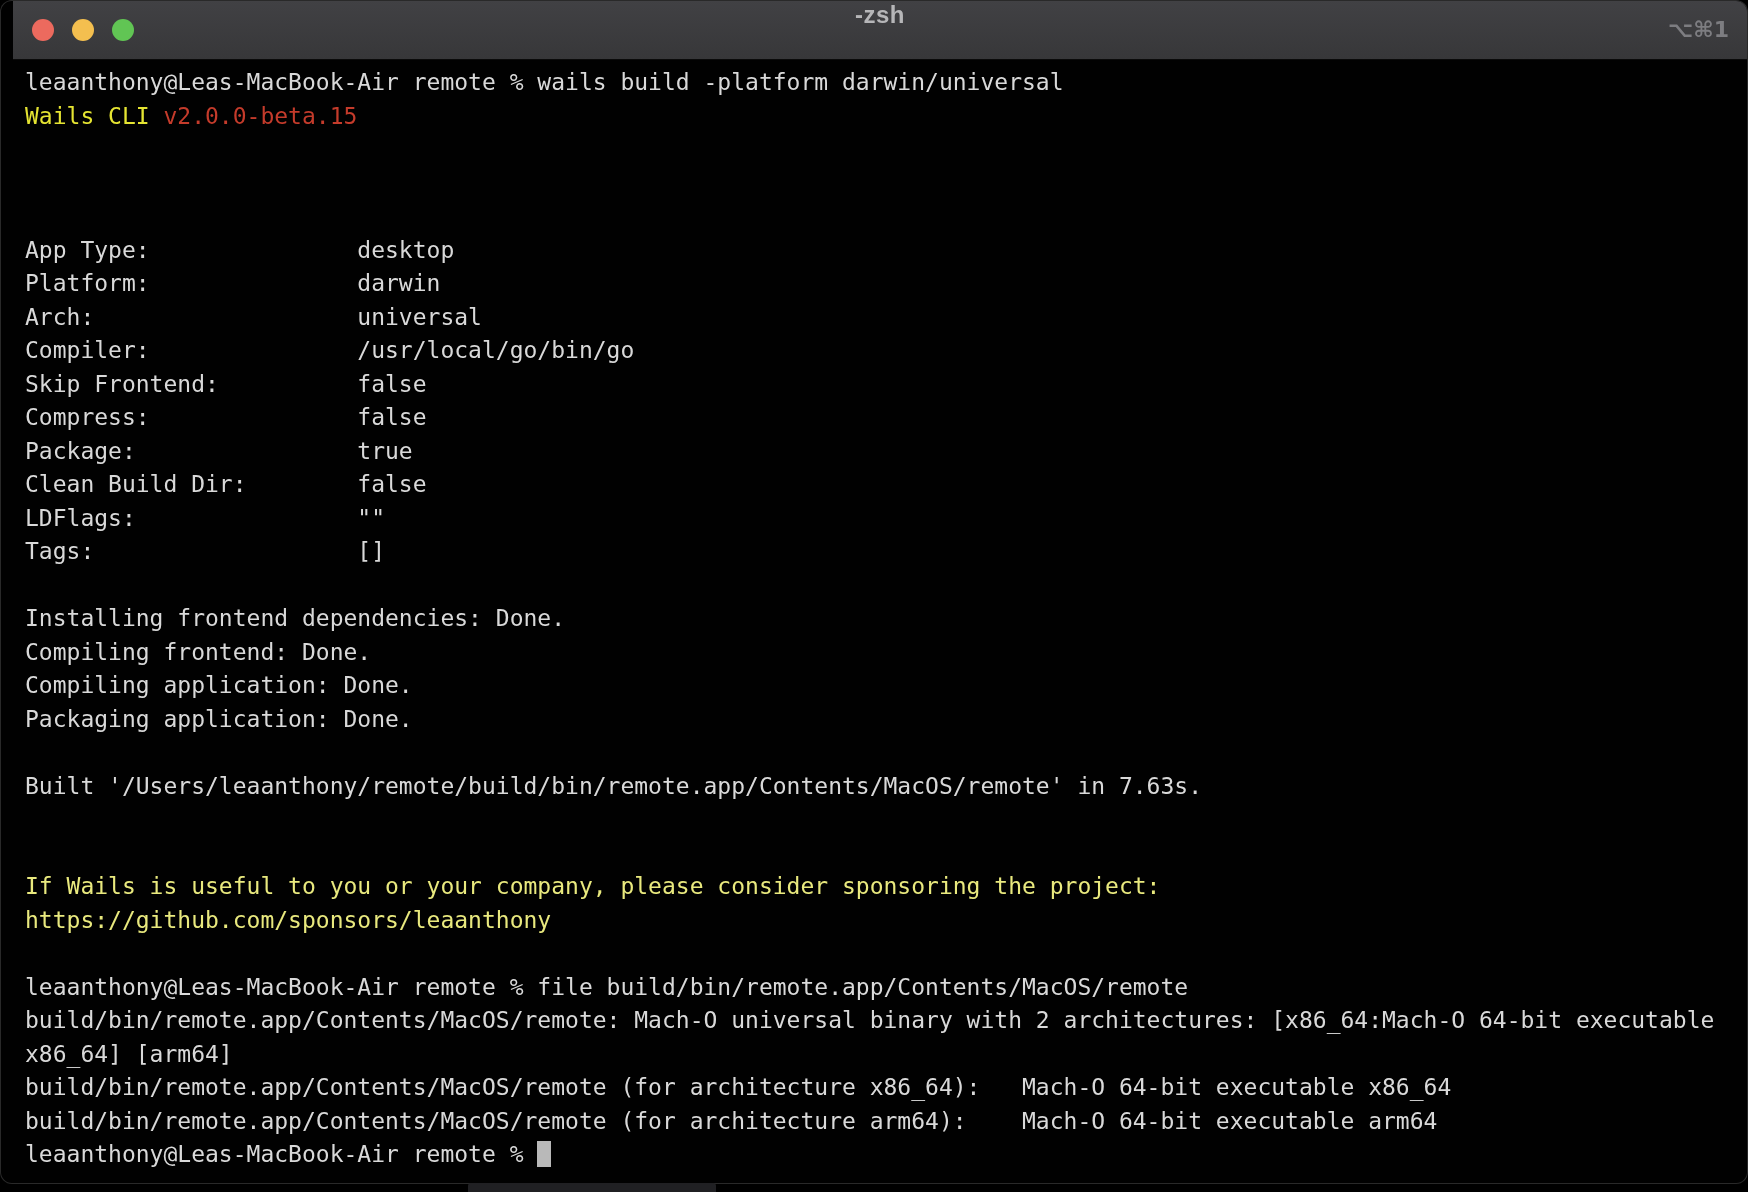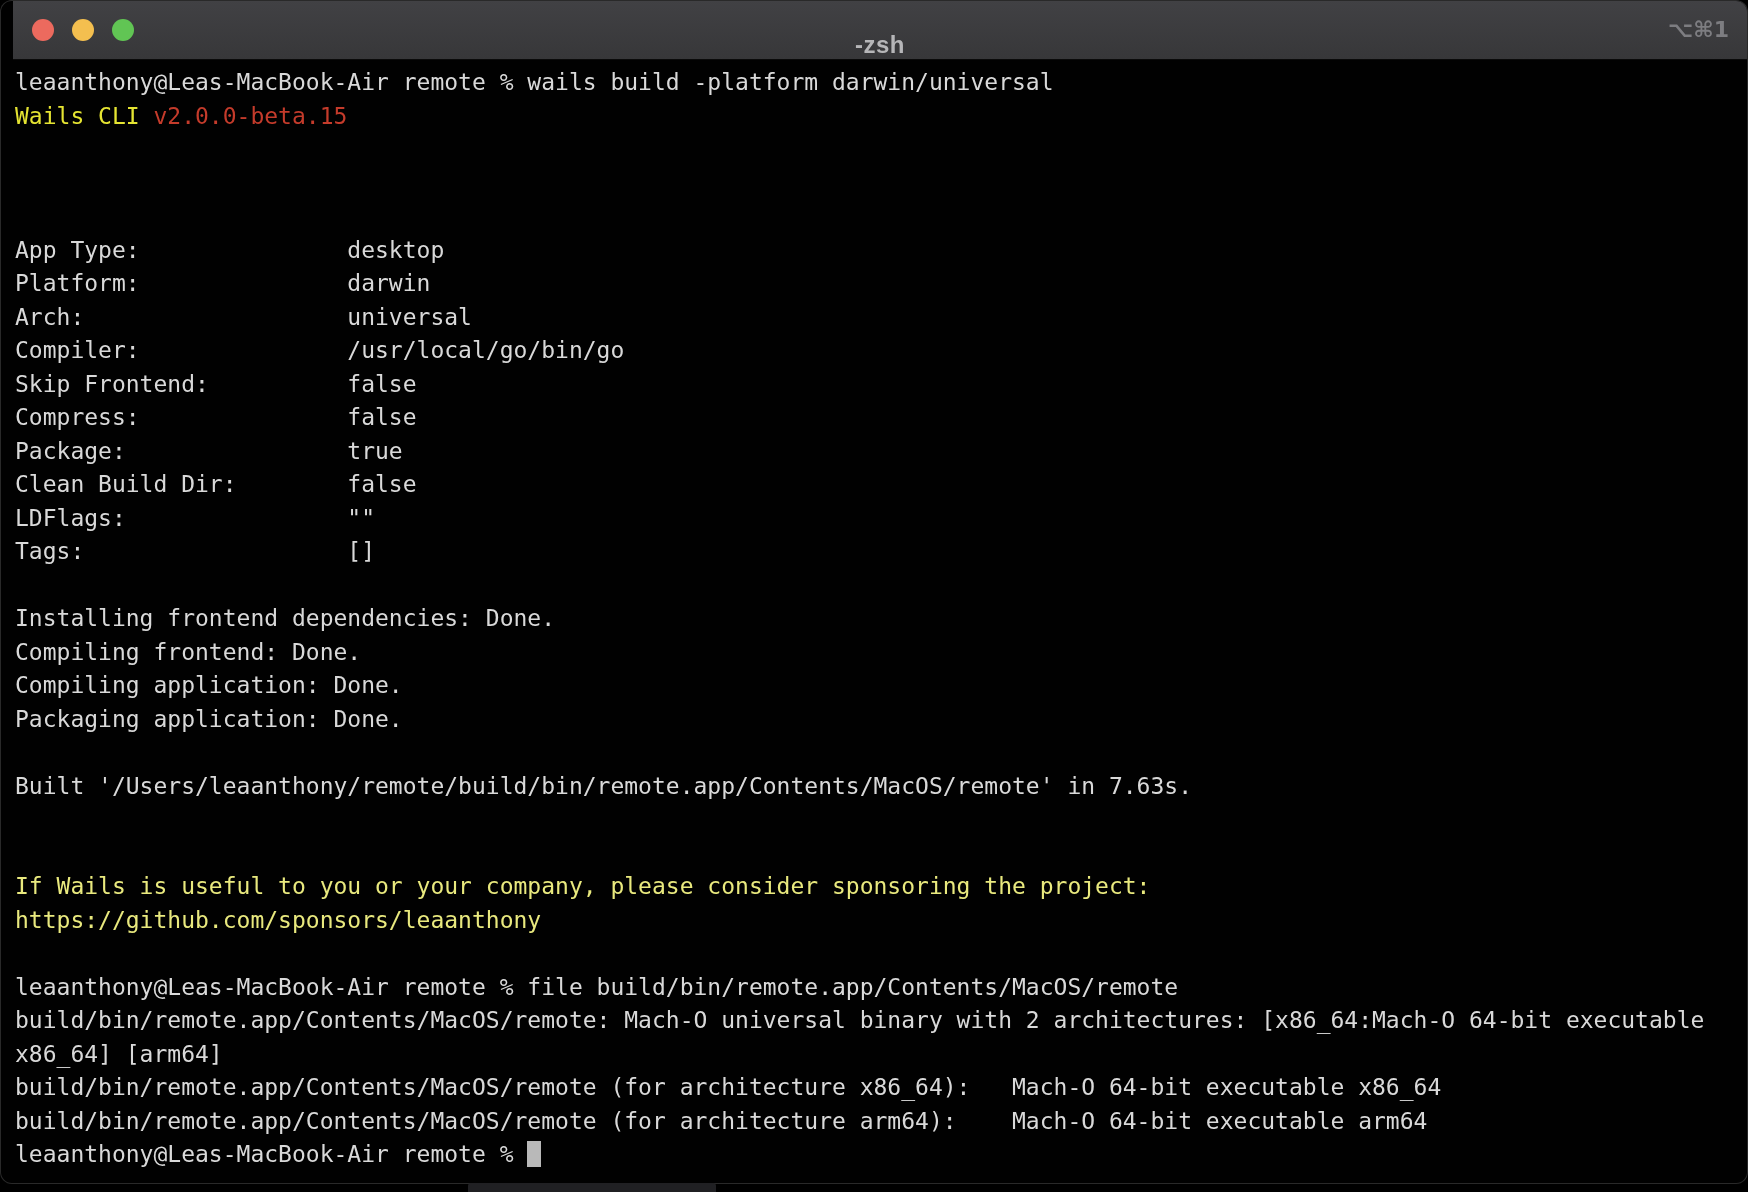--- a/index.html
+++ b/index.html
@@ -12,7 +12,7 @@
 
   .titlebar { height:58px; background:linear-gradient(#414144,#373739);
               border-bottom:1px solid #0a0a0a; position:relative;
-              display:flex; align-items:flex-end; justify-content:center;margin-left:12px; }
+              display:flex; align-items:flex-start; justify-content:center;margin-left:12px; }
 
   .traffic { position:absolute; left:19px; top:0; height:100%;
              display:flex; align-items:center; gap:18px; }

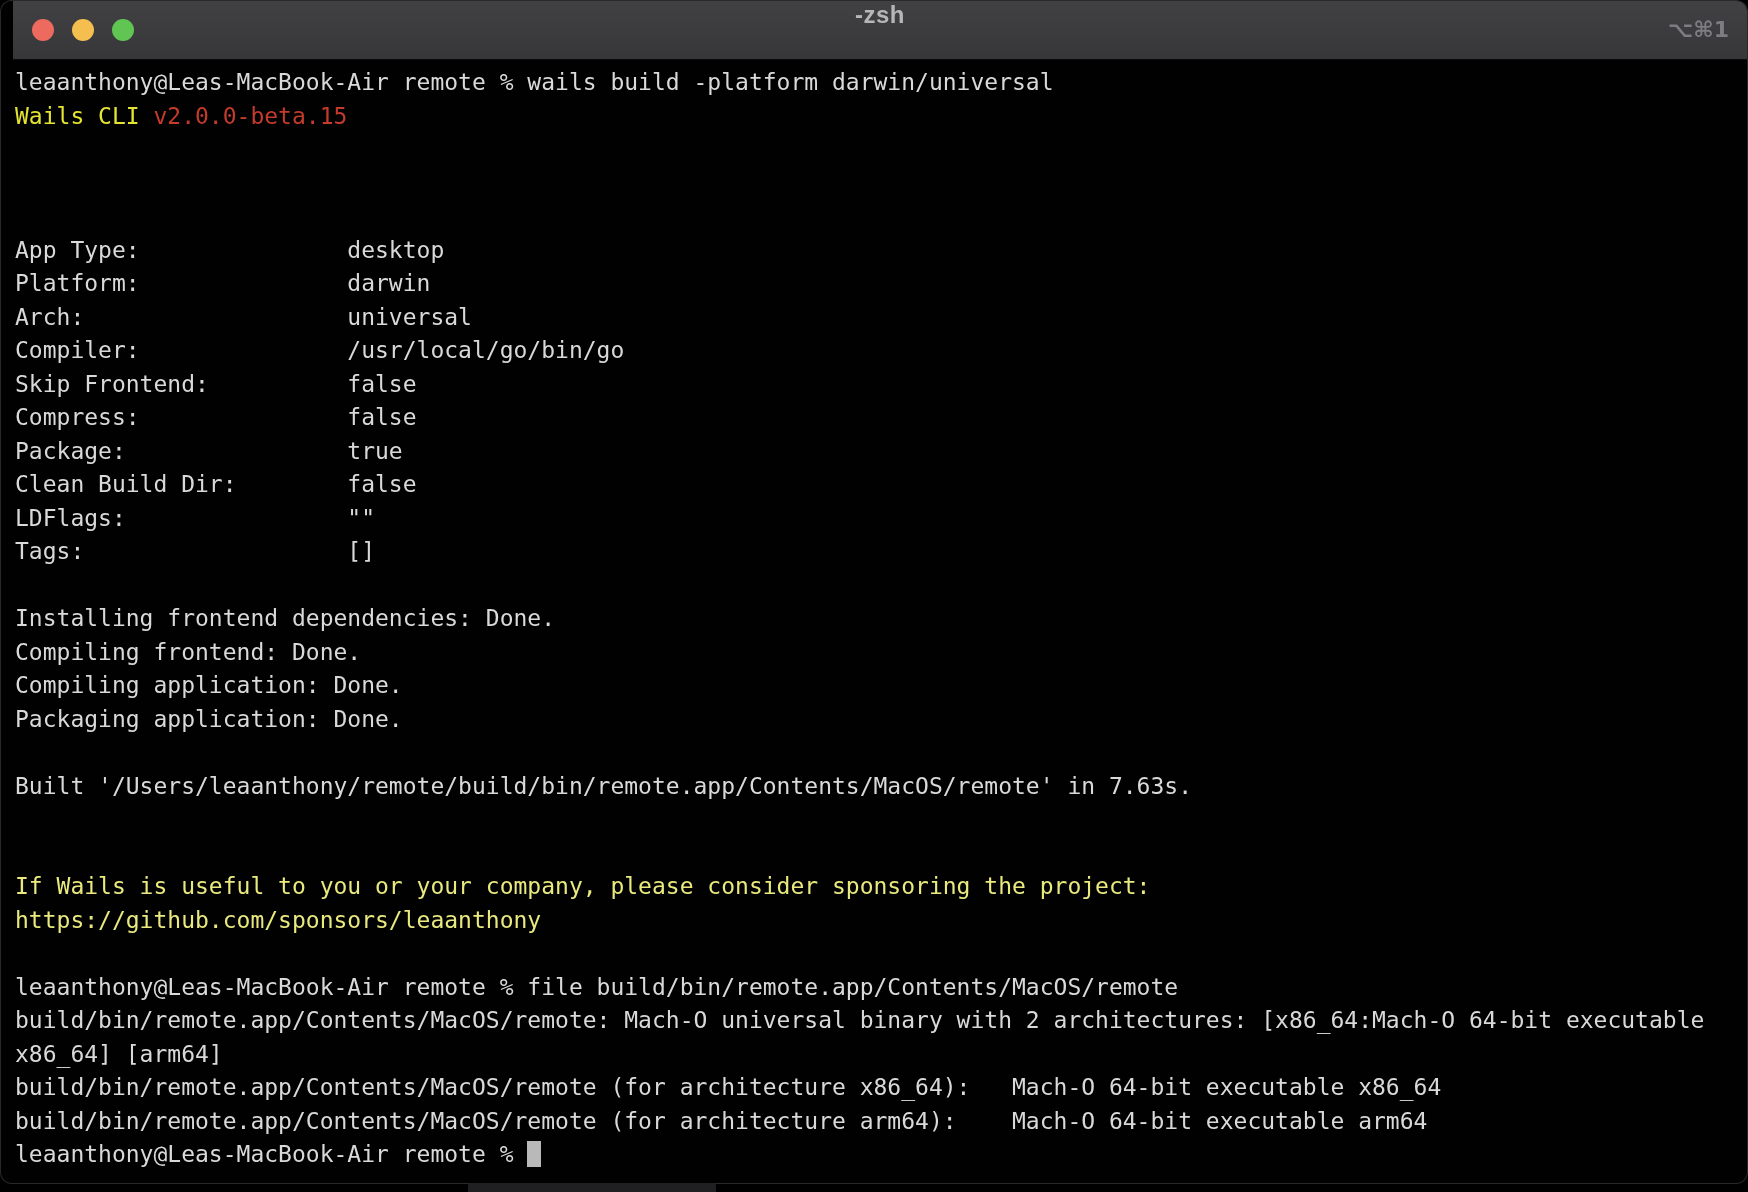--- a/index.html
+++ b/index.html
@@ -25,7 +25,7 @@
               font-family:"DejaVu Sans", sans-serif; font-weight:bold;
               font-size:22px; color:#7d7d81; }
 
-  .content { margin:0; padding:6px 10px 0 14px;
+  .content { margin:0; padding:6px 10px 0 24px;
              font-family:"DejaVu Sans Mono", monospace;
              font-size:23px; line-height:33.5px; white-space:pre; }
   .term-line { min-height:33.5px; }

